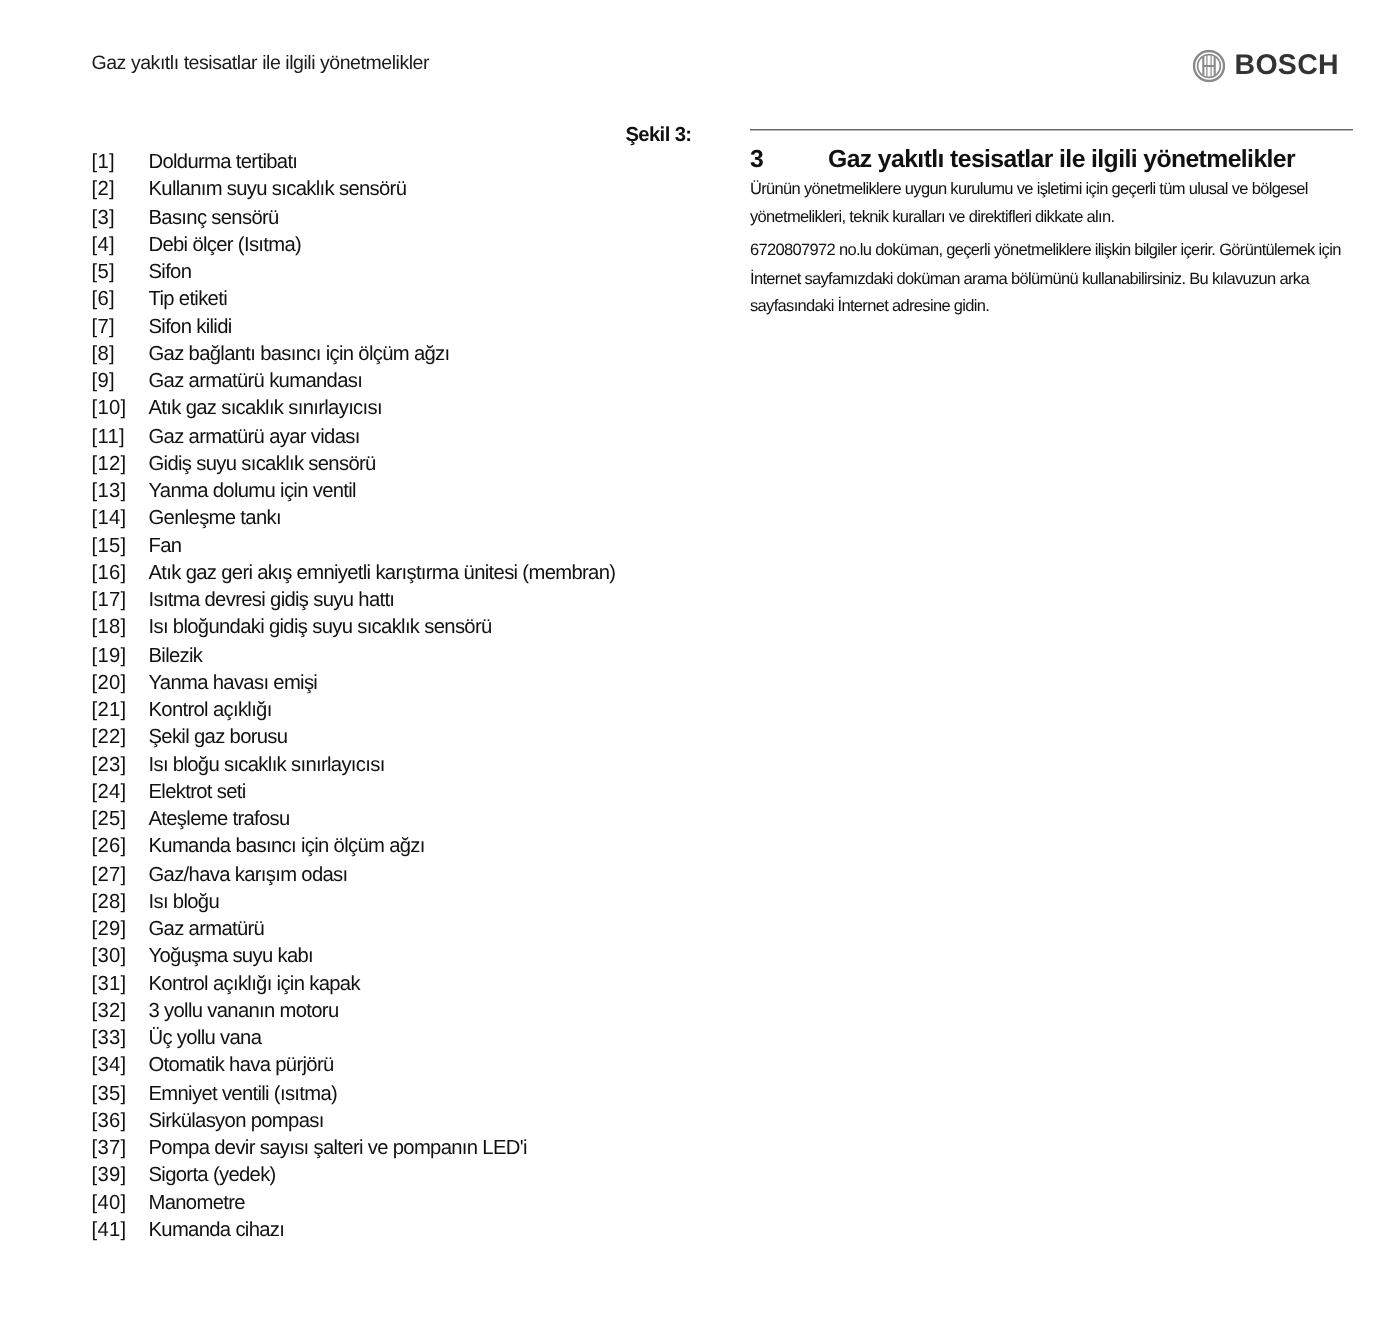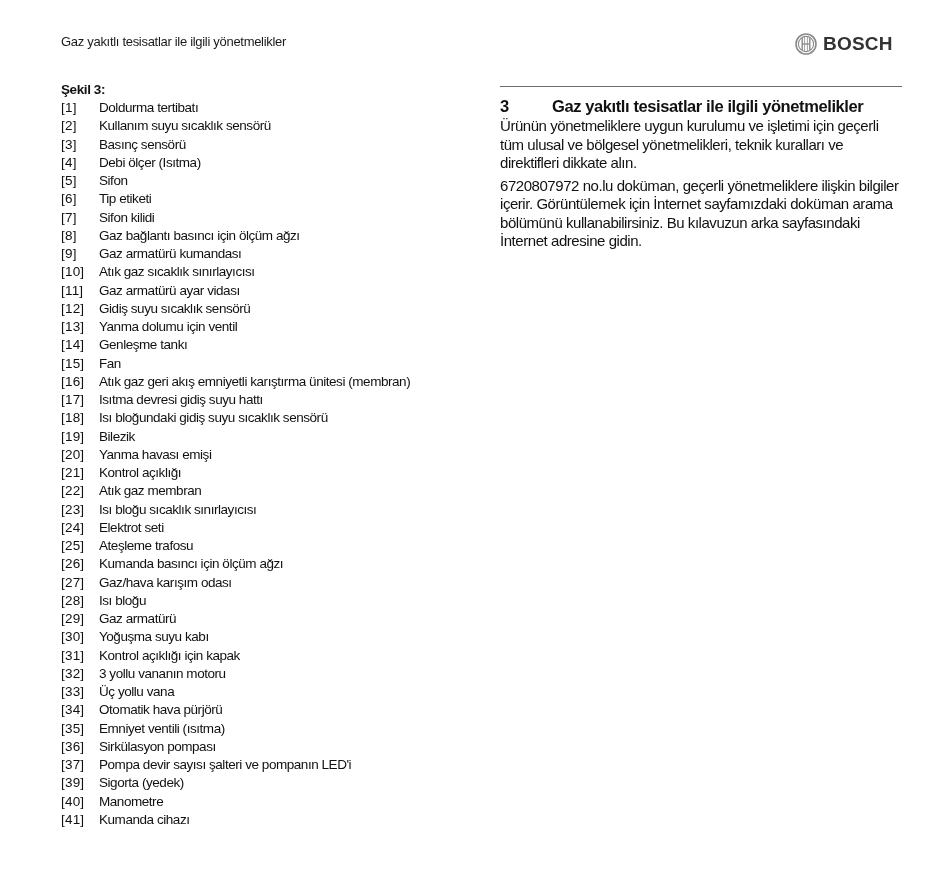--- a/index.html
+++ b/index.html
@@ -52,6 +52,7 @@
       height: 18px;
       line-height: 18px;
       margin-top: 0px;
+      text-align: right;
     }
     .legend-list {
       list-style: none;

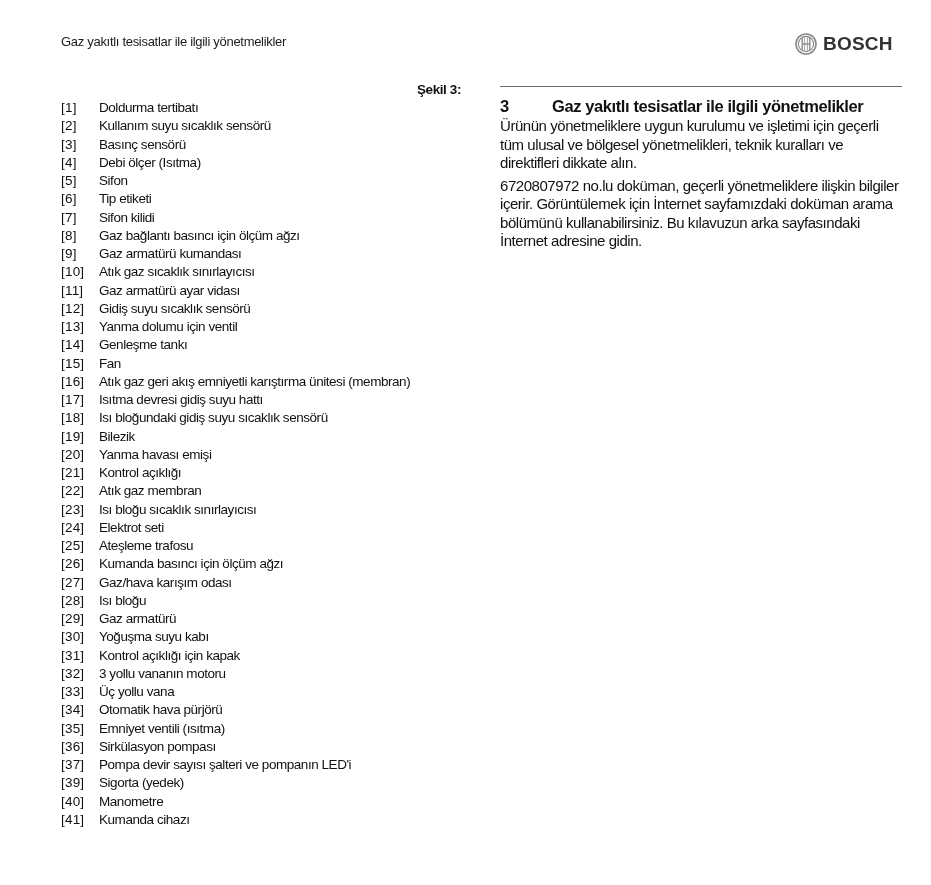--- a/index.html
+++ b/index.html
@@ -96,7 +96,7 @@
     }
     .section-number { width: 52px; flex: 0 0 52px; }
     .para {
-      font-size: 15px;
+      font-size: 11px;
       letter-spacing: -0.45px;
       line-height: 18.5px;
       margin: 0;

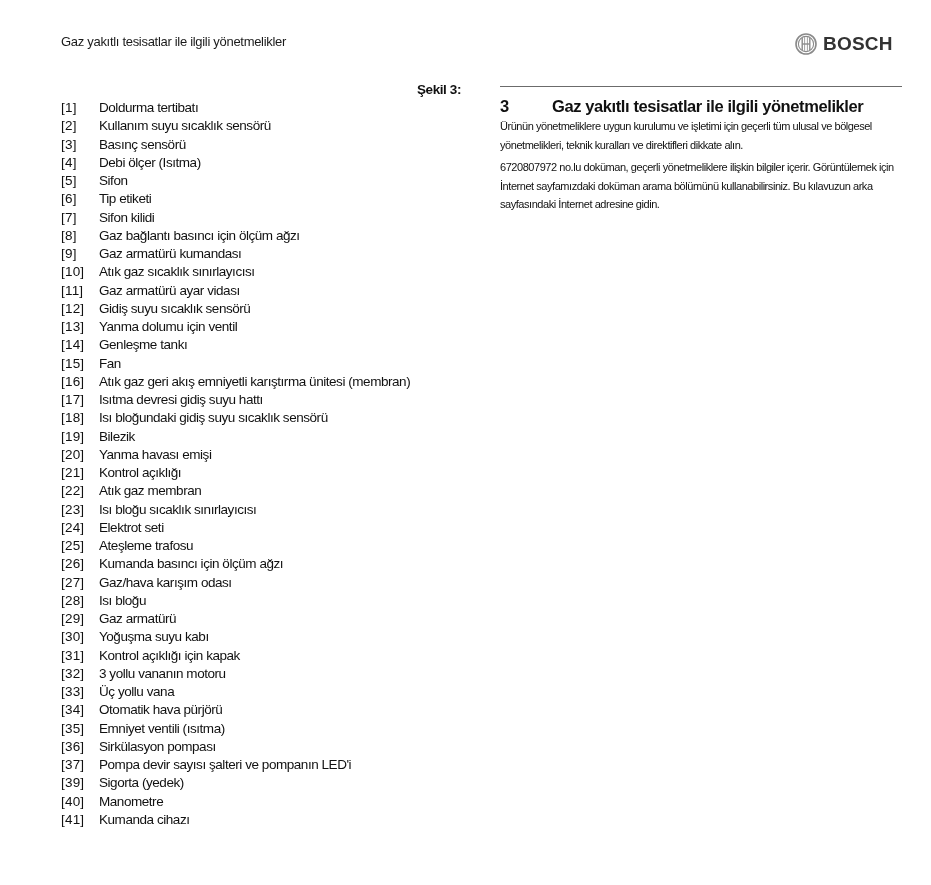--- a/index.html
+++ b/index.html
@@ -210,7 +210,7 @@
       </li>
       <li class="legend-item">
         <span class="legend-num">[22]</span>
-        <span class="legend-label">Atık gaz membran</span>
+        <span class="legend-label">Şekil gaz borusu</span>
       </li>
       <li class="legend-item">
         <span class="legend-num">[23]</span>

